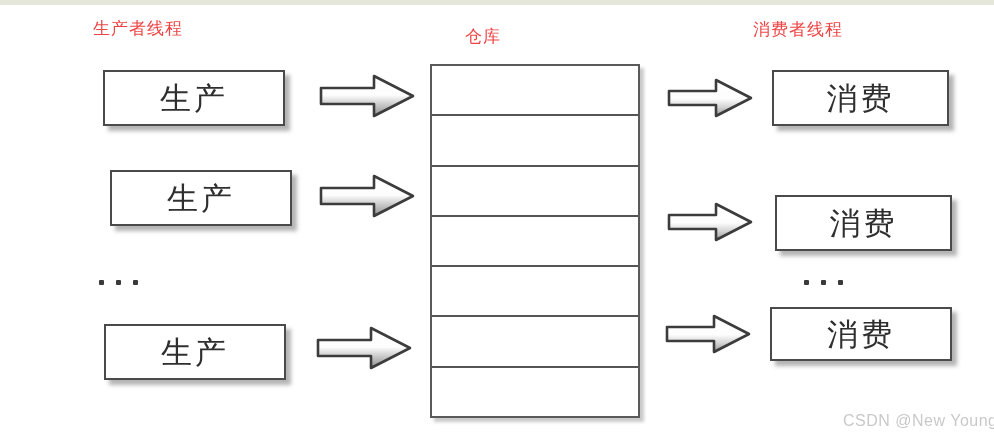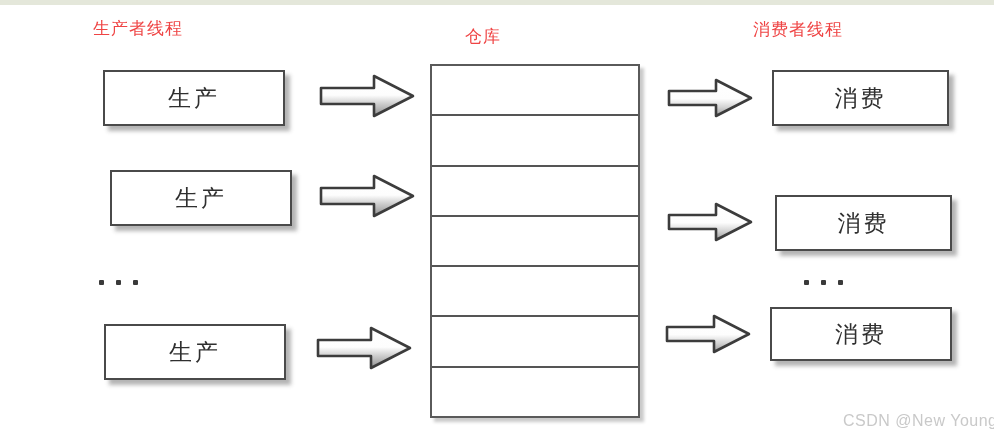--- a/index.html
+++ b/index.html
@@ -47,7 +47,7 @@
     justify-content: center;
   }
   .proc-box .proc-label {
-    font-size: 23px;
+    font-size: 31px;
     color: #2f2f2f;
     letter-spacing: 3px;
     line-height: 1;

